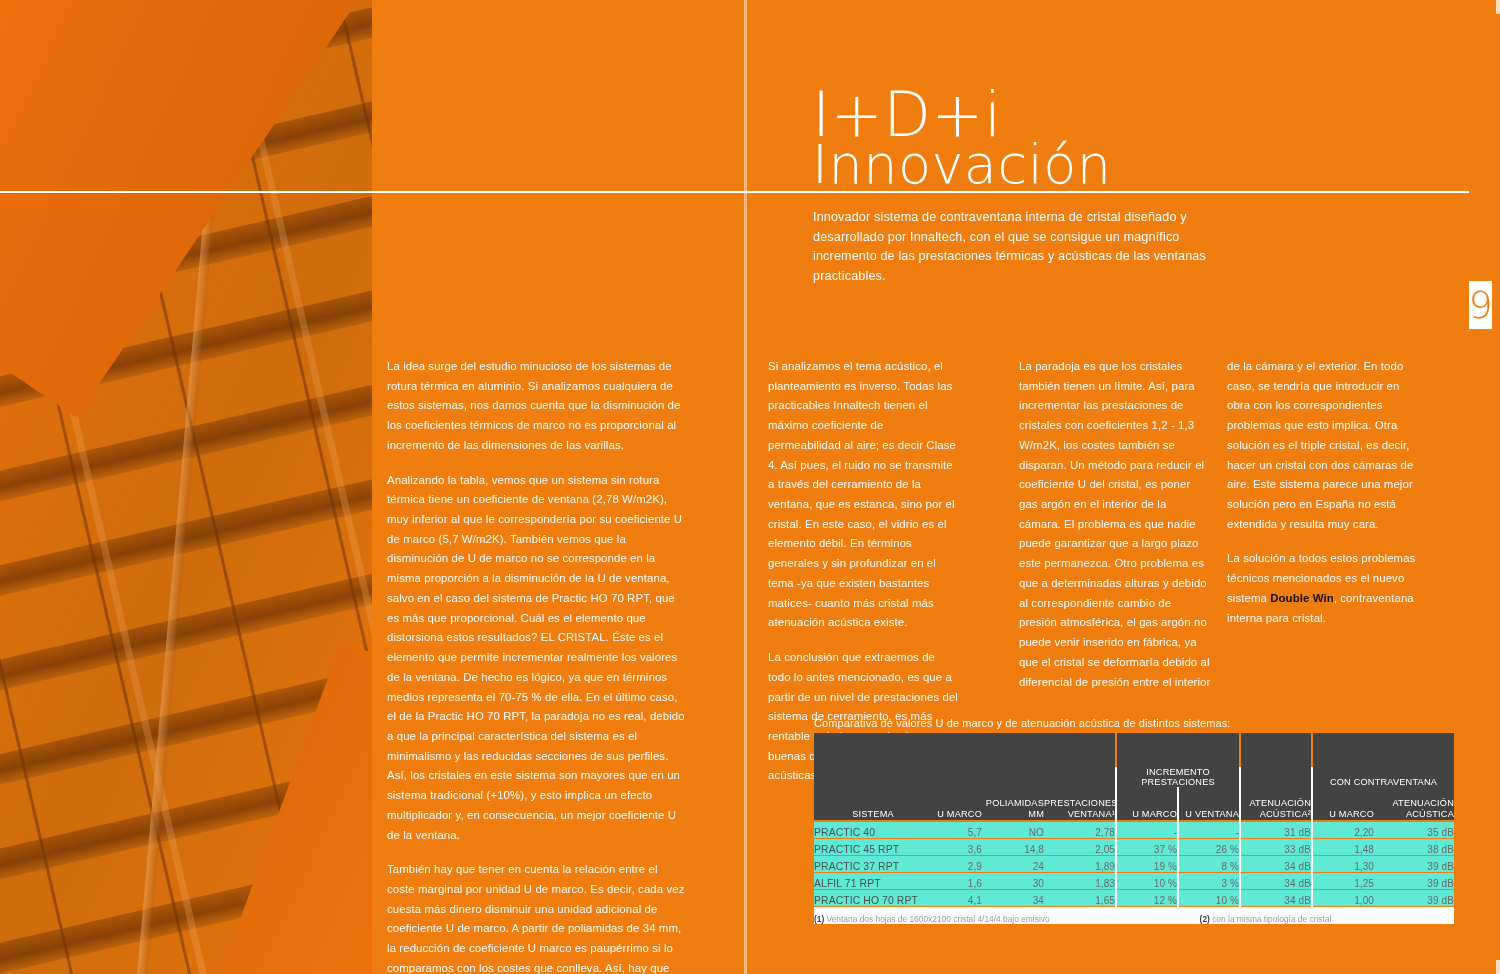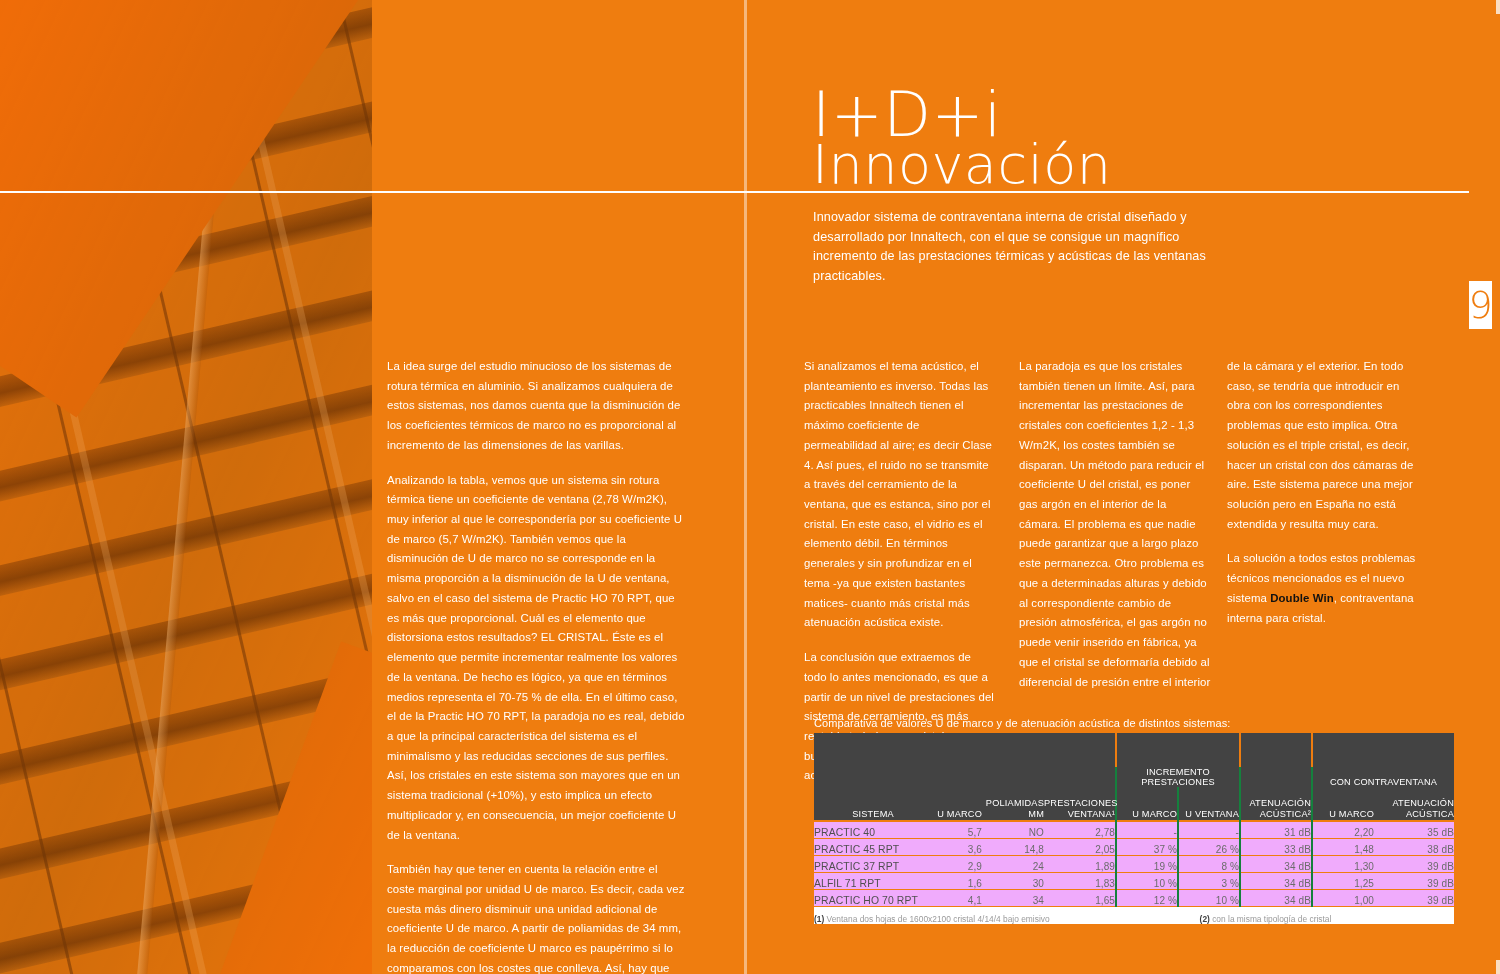--- a/index.html
+++ b/index.html
@@ -144,7 +144,7 @@
   }
   .col p { margin-bottom: 15px; }
   #col1 { left: 387px; top: 357px; width: 300px; }
-  #col2 { left: 804px; top: 357px; width: 190px; }
+  #col2 { left: 768px; top: 357px; width: 190px; }
   #col3 { left: 1019px; top: 357px; width: 192px; }
   #col4 { left: 1227px; top: 357px; width: 196px; }
   .bold-black { color: #111111; font-weight: bold; }

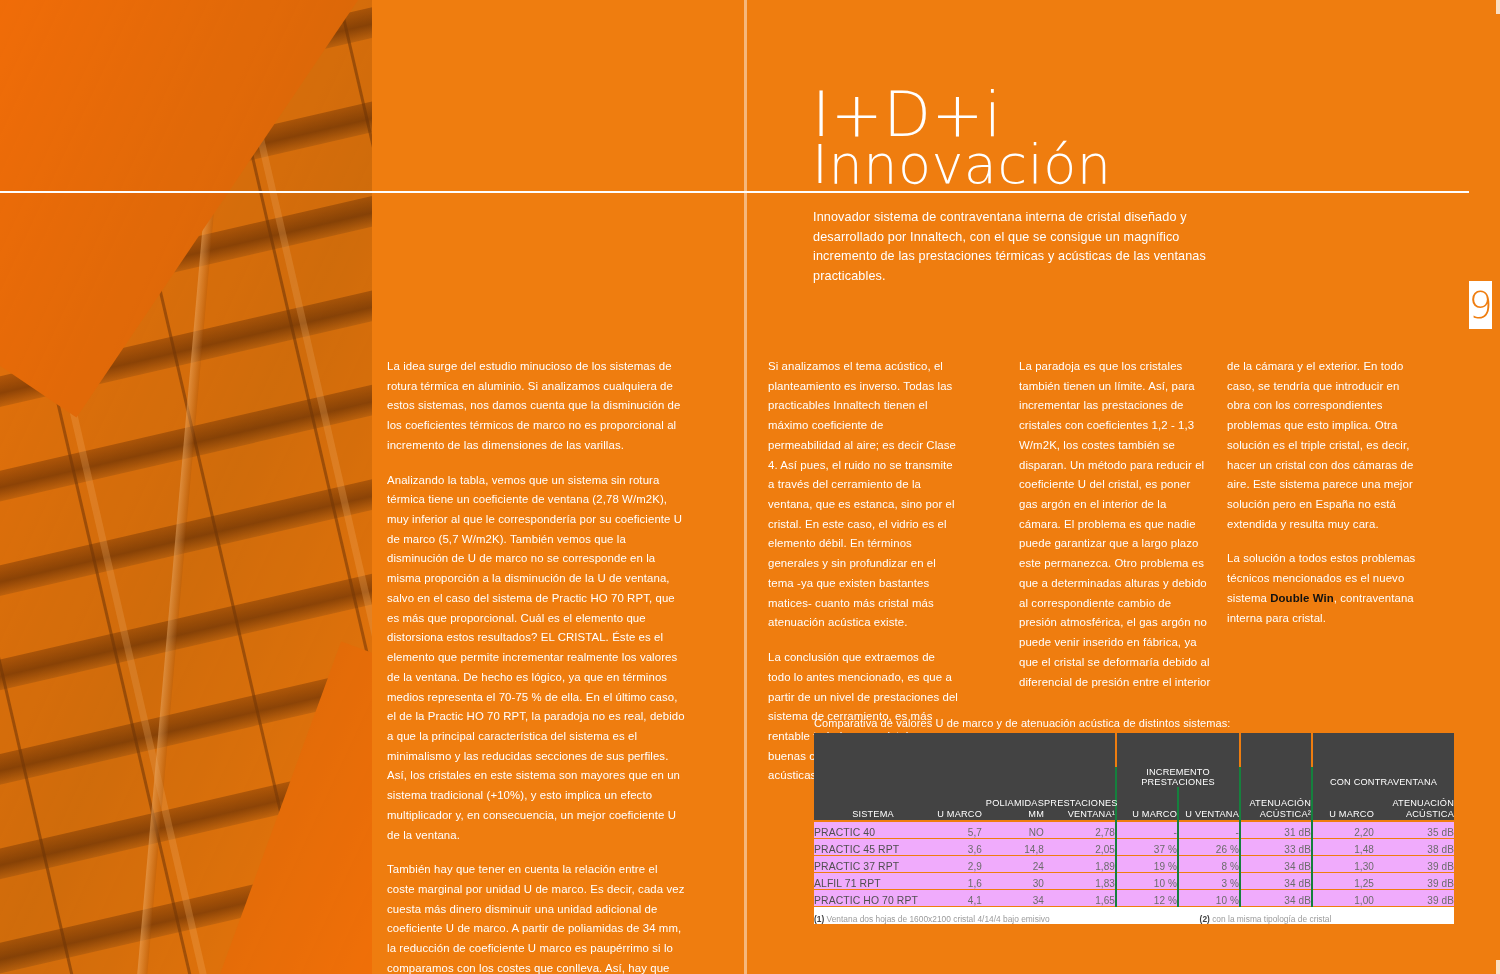--- a/index.html
+++ b/index.html
@@ -185,7 +185,7 @@
   .sub th.left { text-align: center; vertical-align: bottom; }
   .sub th.right { text-align: right; vertical-align: bottom; }
   .vsep { border-left: 2px solid #ef7d0f; }
-  .grp .vsep, .sub .vsep, tbody td.vsep { border-left: 2px solid #15803d; }
+  .grp .vsep, .sub .vsep, tbody td.vsep { border-left: 2px solid #ffffff; }
 
   tbody tr td {
     background: #f0abfc;

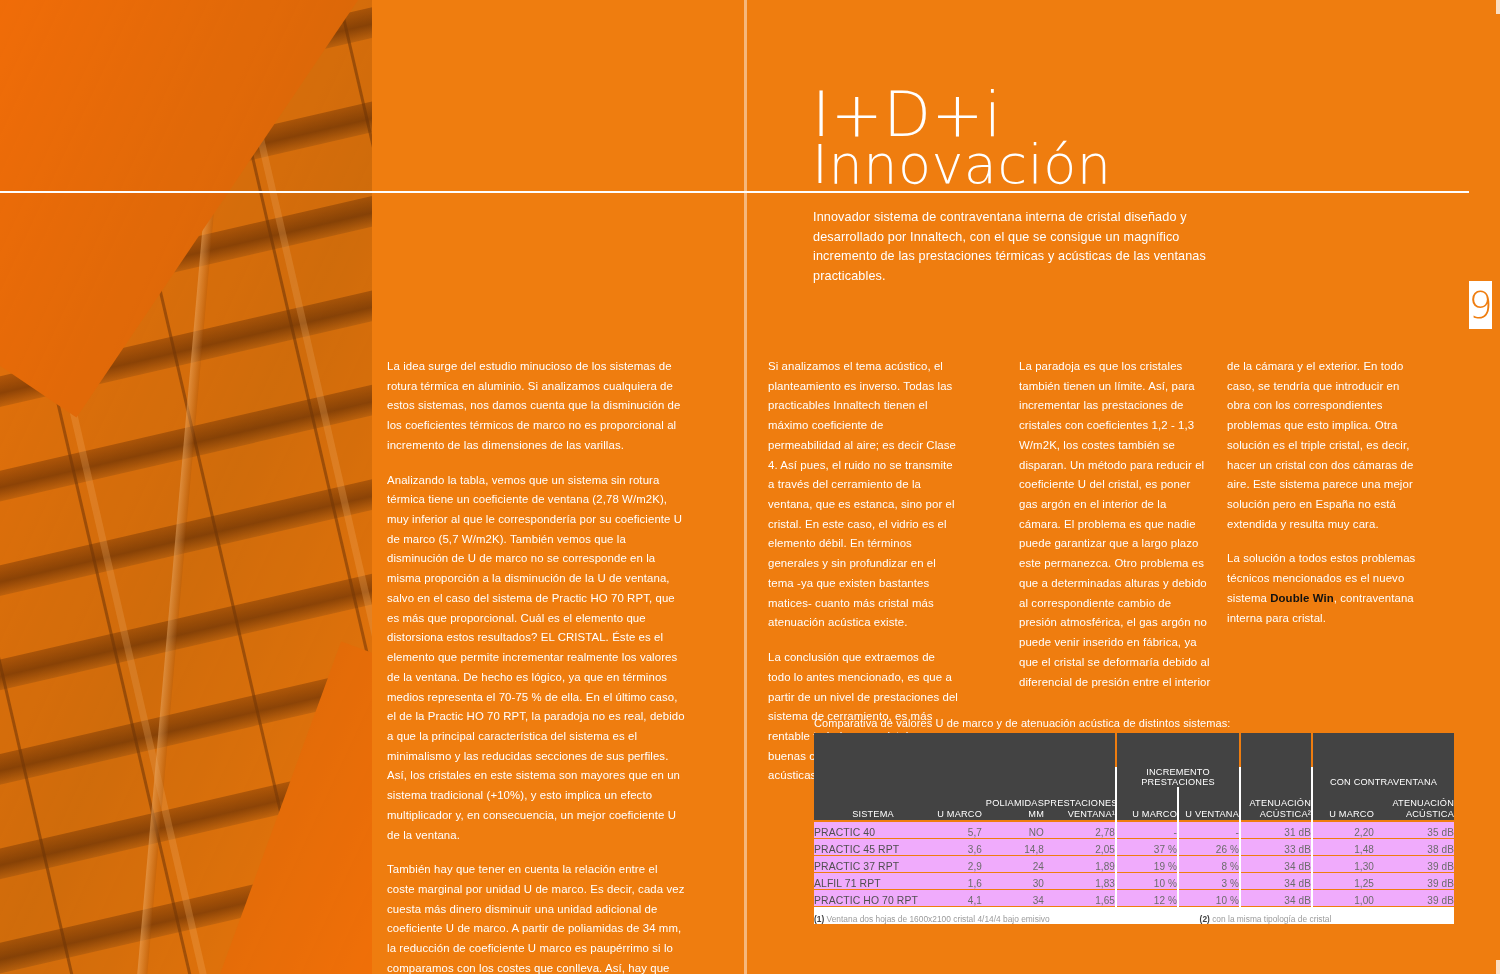--- a/index.html
+++ b/index.html
@@ -188,7 +188,7 @@
   .grp .vsep, .sub .vsep, tbody td.vsep { border-left: 2px solid #ffffff; }
 
   tbody tr td {
-    background: #f0abfc;
+    background: #5eead4;
     color: #6b6b6b;
     height: 17px;
     font-size: 10px;

